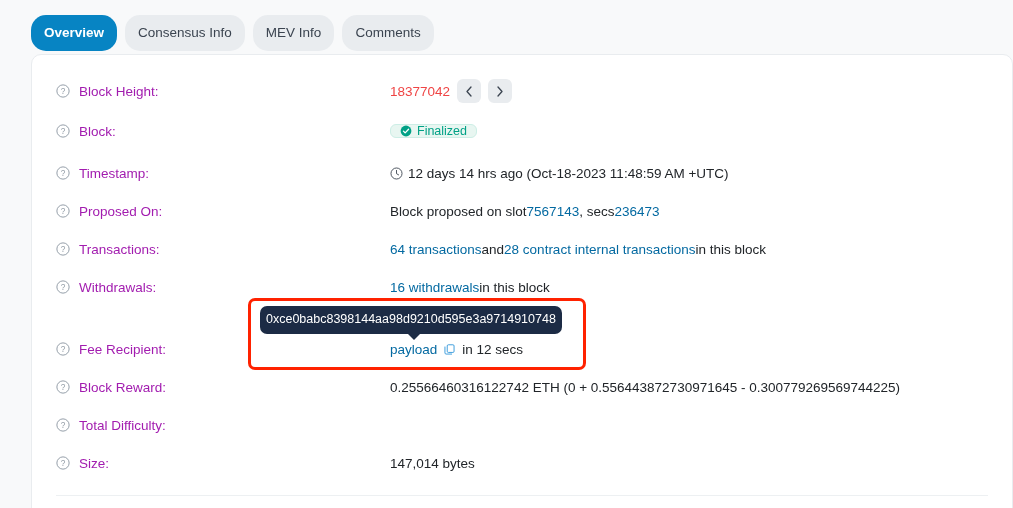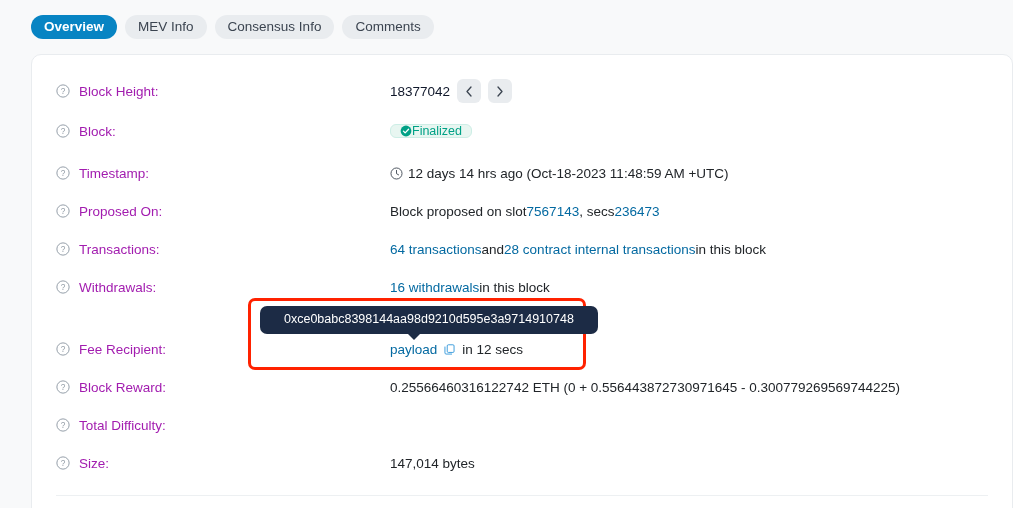--- a/index.html
+++ b/index.html
@@ -22,7 +22,7 @@
   .tab {
     font-size: 13.5px;
     line-height: 1;
-    padding: 5px 13px;
+    padding: 11px 13px;
     border-radius: 15px;
     background: #e9ecef;
     color: #3b4450;

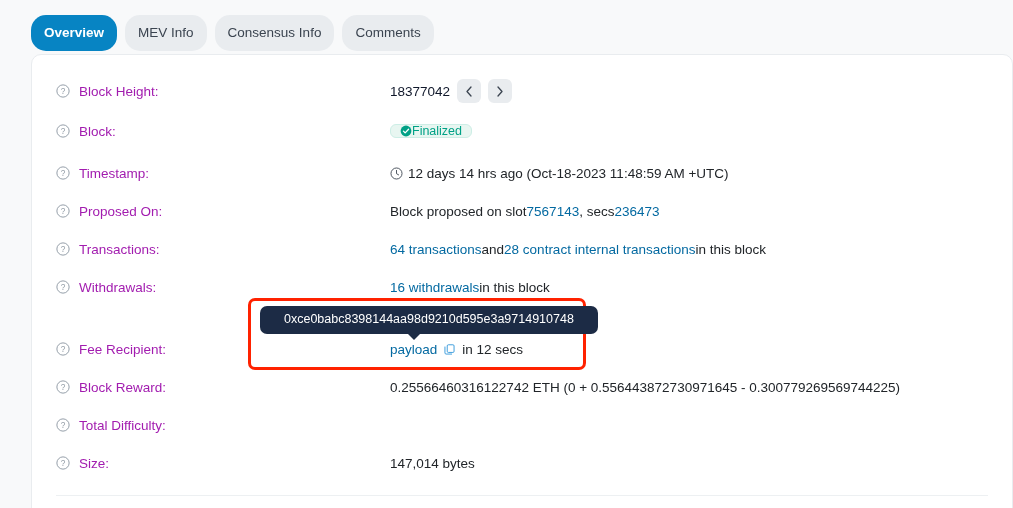--- a/index.html
+++ b/index.html
@@ -173,8 +173,8 @@
 
   <div class="tabs">
     <button class="tab active">Overview</button>
+    <button class="tab">Consensus Info</button>
     <button class="tab">MEV Info</button>
-    <button class="tab">Consensus Info</button>
     <button class="tab">Comments</button>
   </div>
 

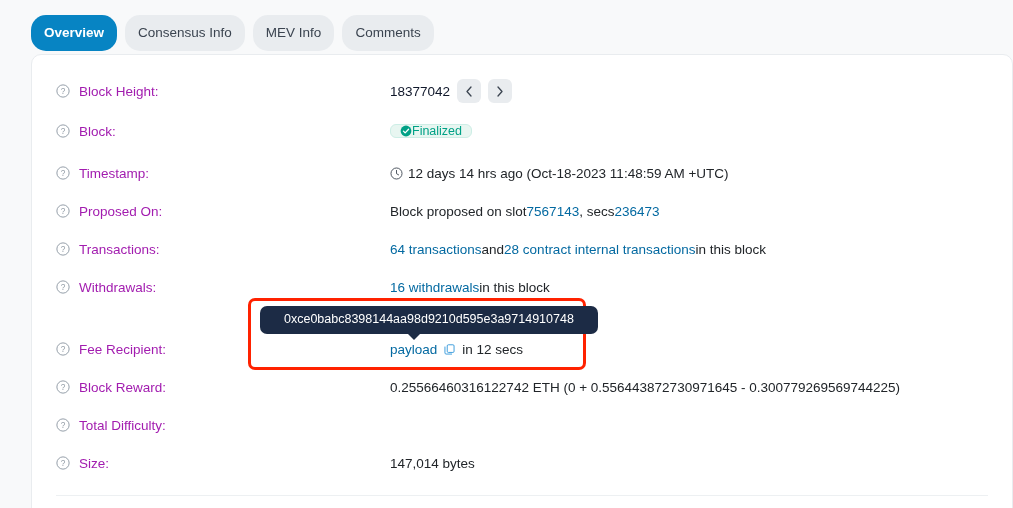--- a/index.html
+++ b/index.html
@@ -84,7 +84,7 @@
   }
 
   
-  .bh-number { font-size: 13.5px; color: #0f172a; }
+  .bh-number { font-size: 13.5px; color: #ef4444; }
   .navbtn {
     width: 24px; height: 24px;
     background: #e9ecef;

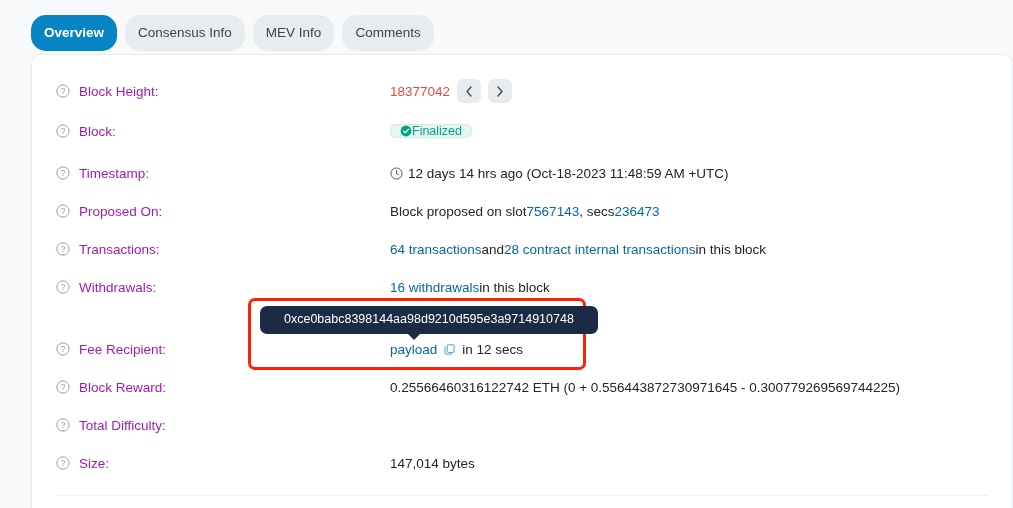--- a/index.html
+++ b/index.html
@@ -103,6 +103,7 @@
   .badge {
     display: inline-flex;
     align-items: center;
+    gap: 5px;
     background: #e8f6f1;
     color: #00a186;
     border: 1px solid #cdeee6;

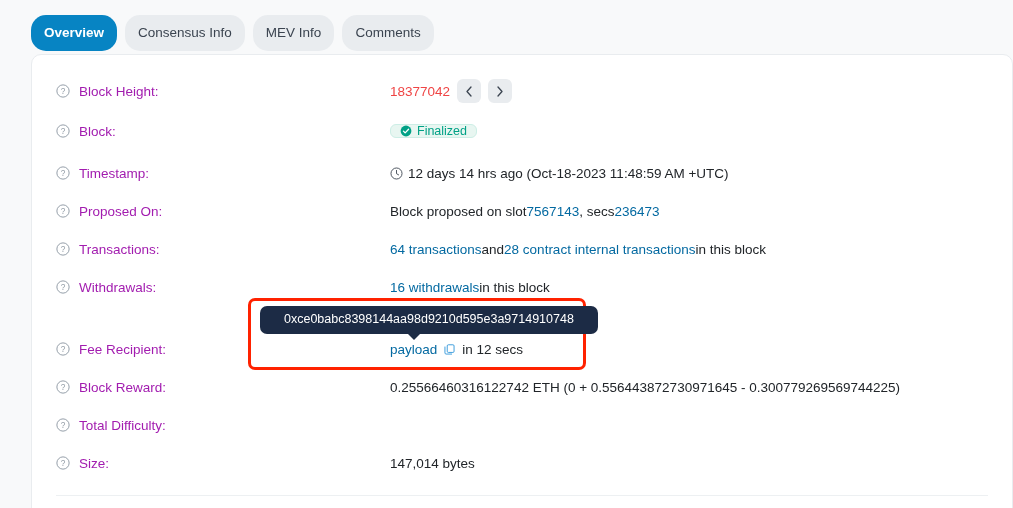--- a/index.html
+++ b/index.html
@@ -130,7 +130,7 @@
     background: #1c2b45;
     color: #ffffff;
     font-size: 12.5px;
-    padding: 7px 24px;
+    padding: 7px 6px;
     border-radius: 7px;
     white-space: nowrap;
     z-index: 30;

